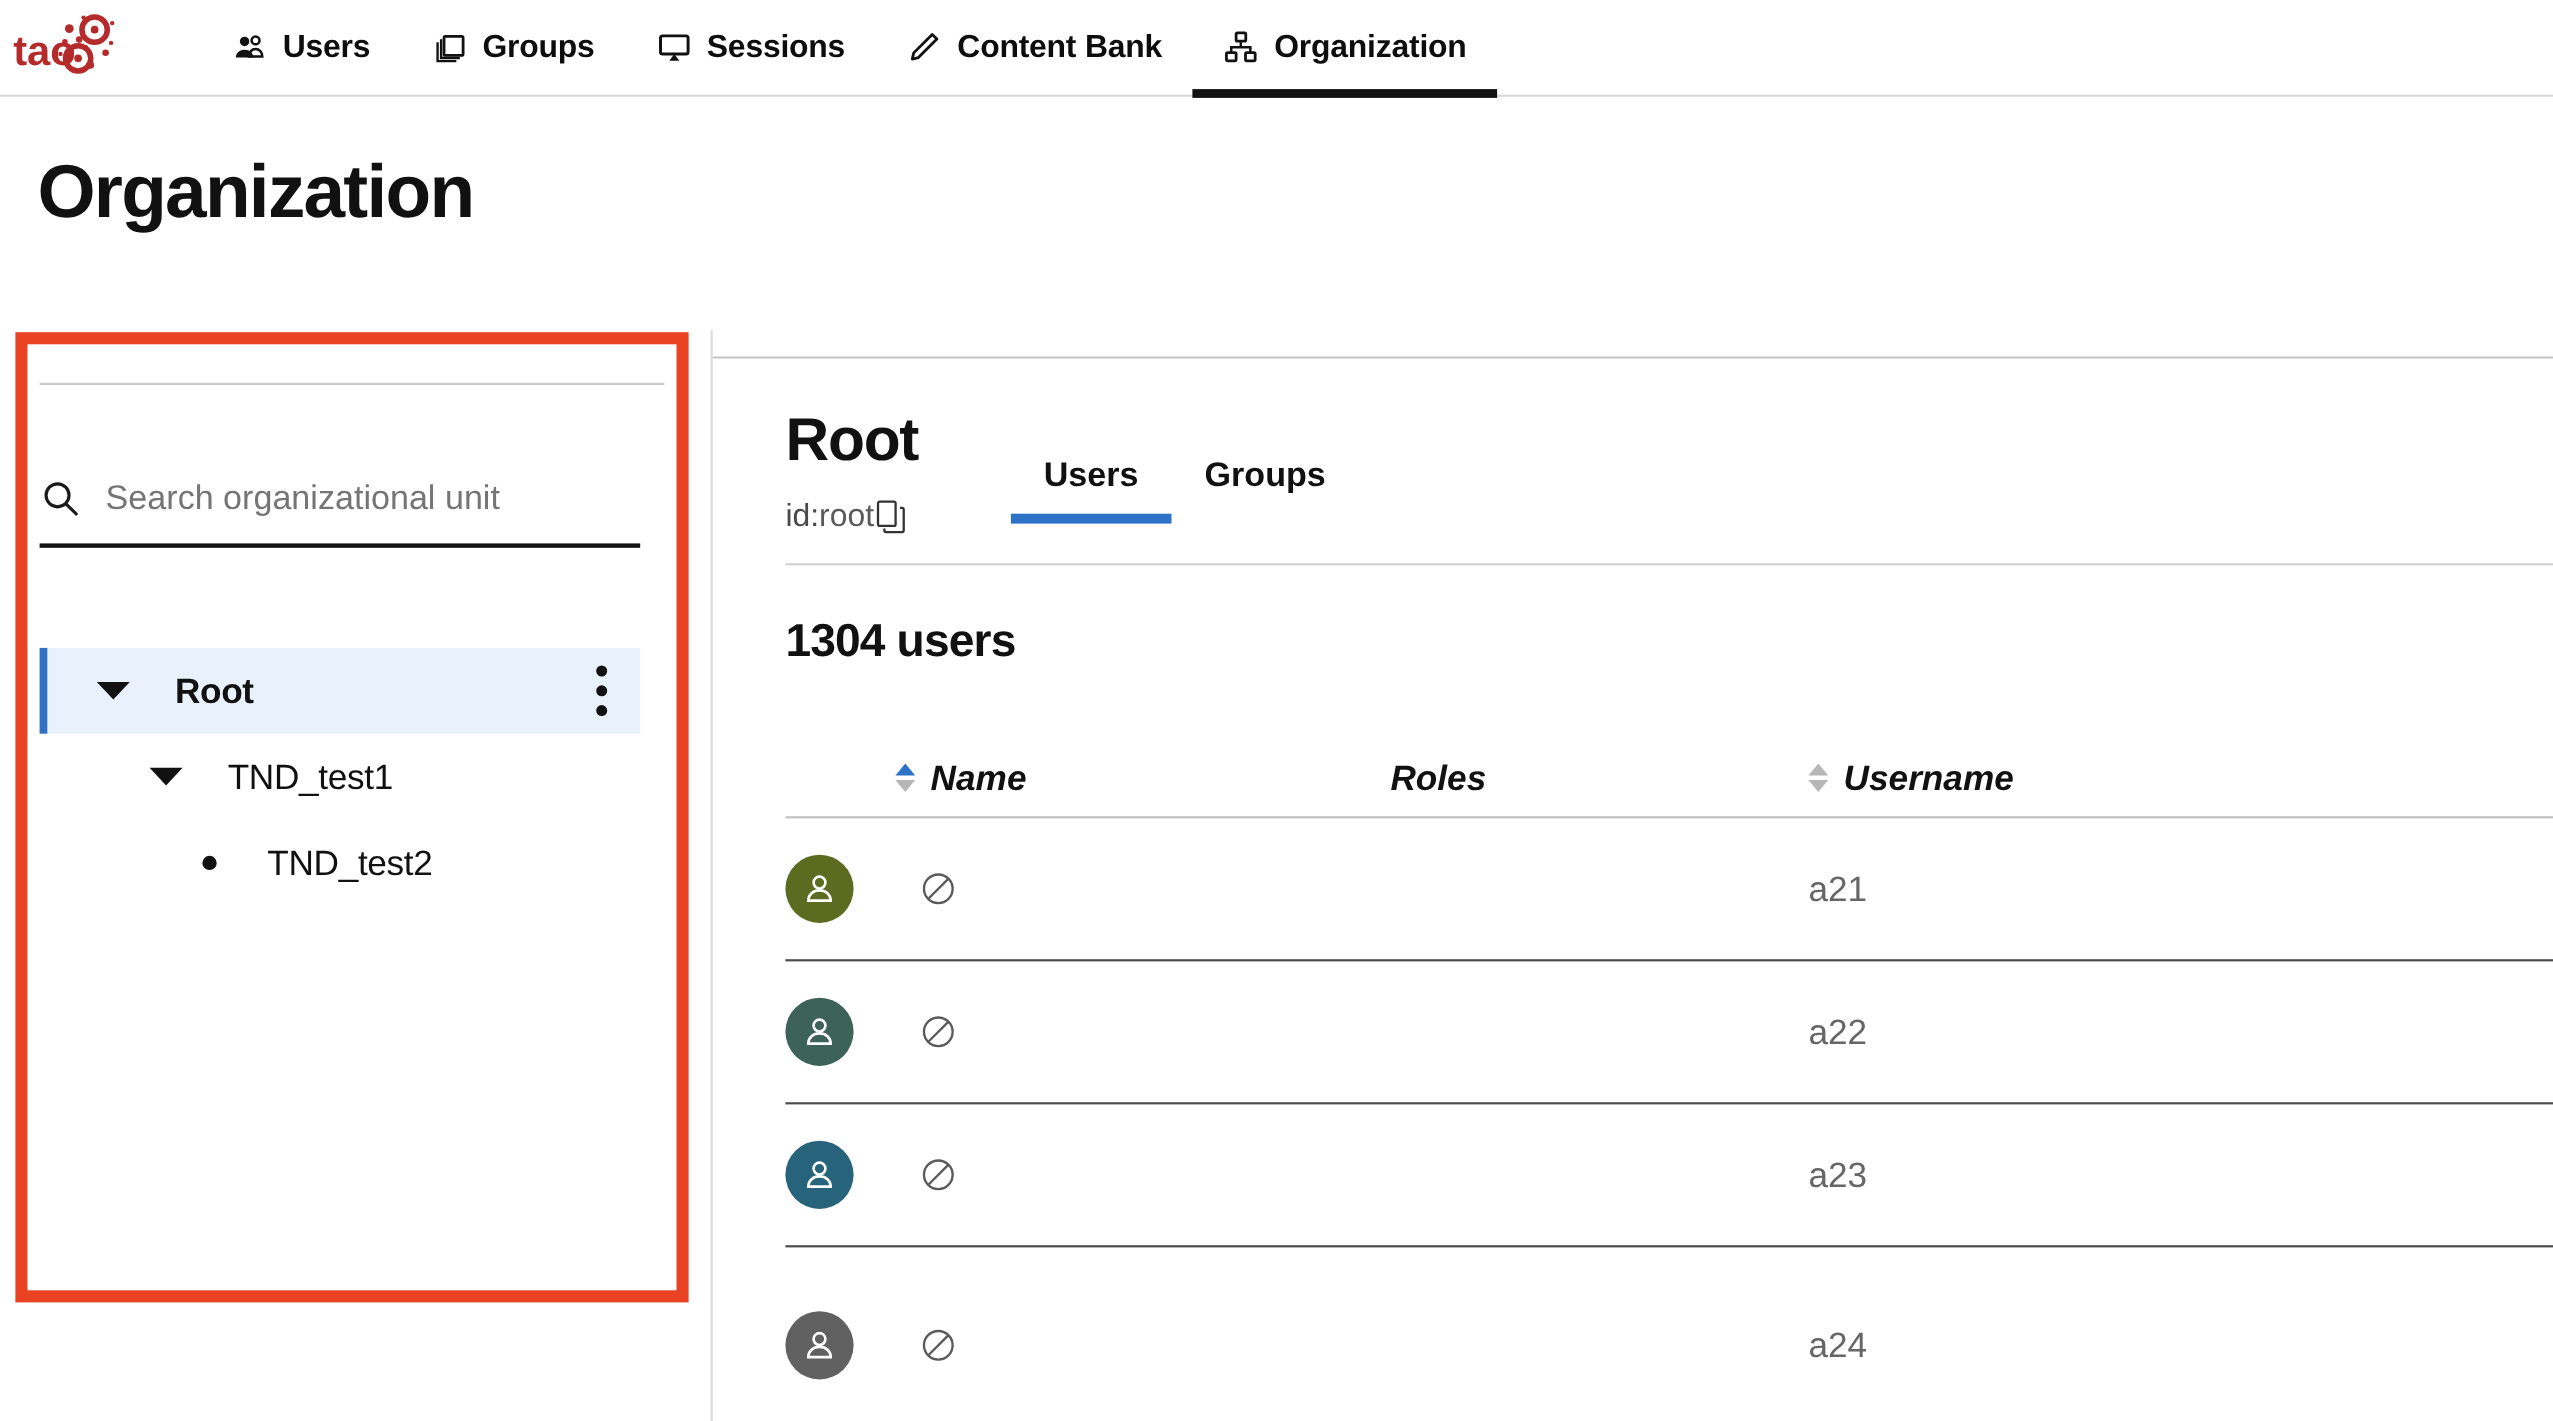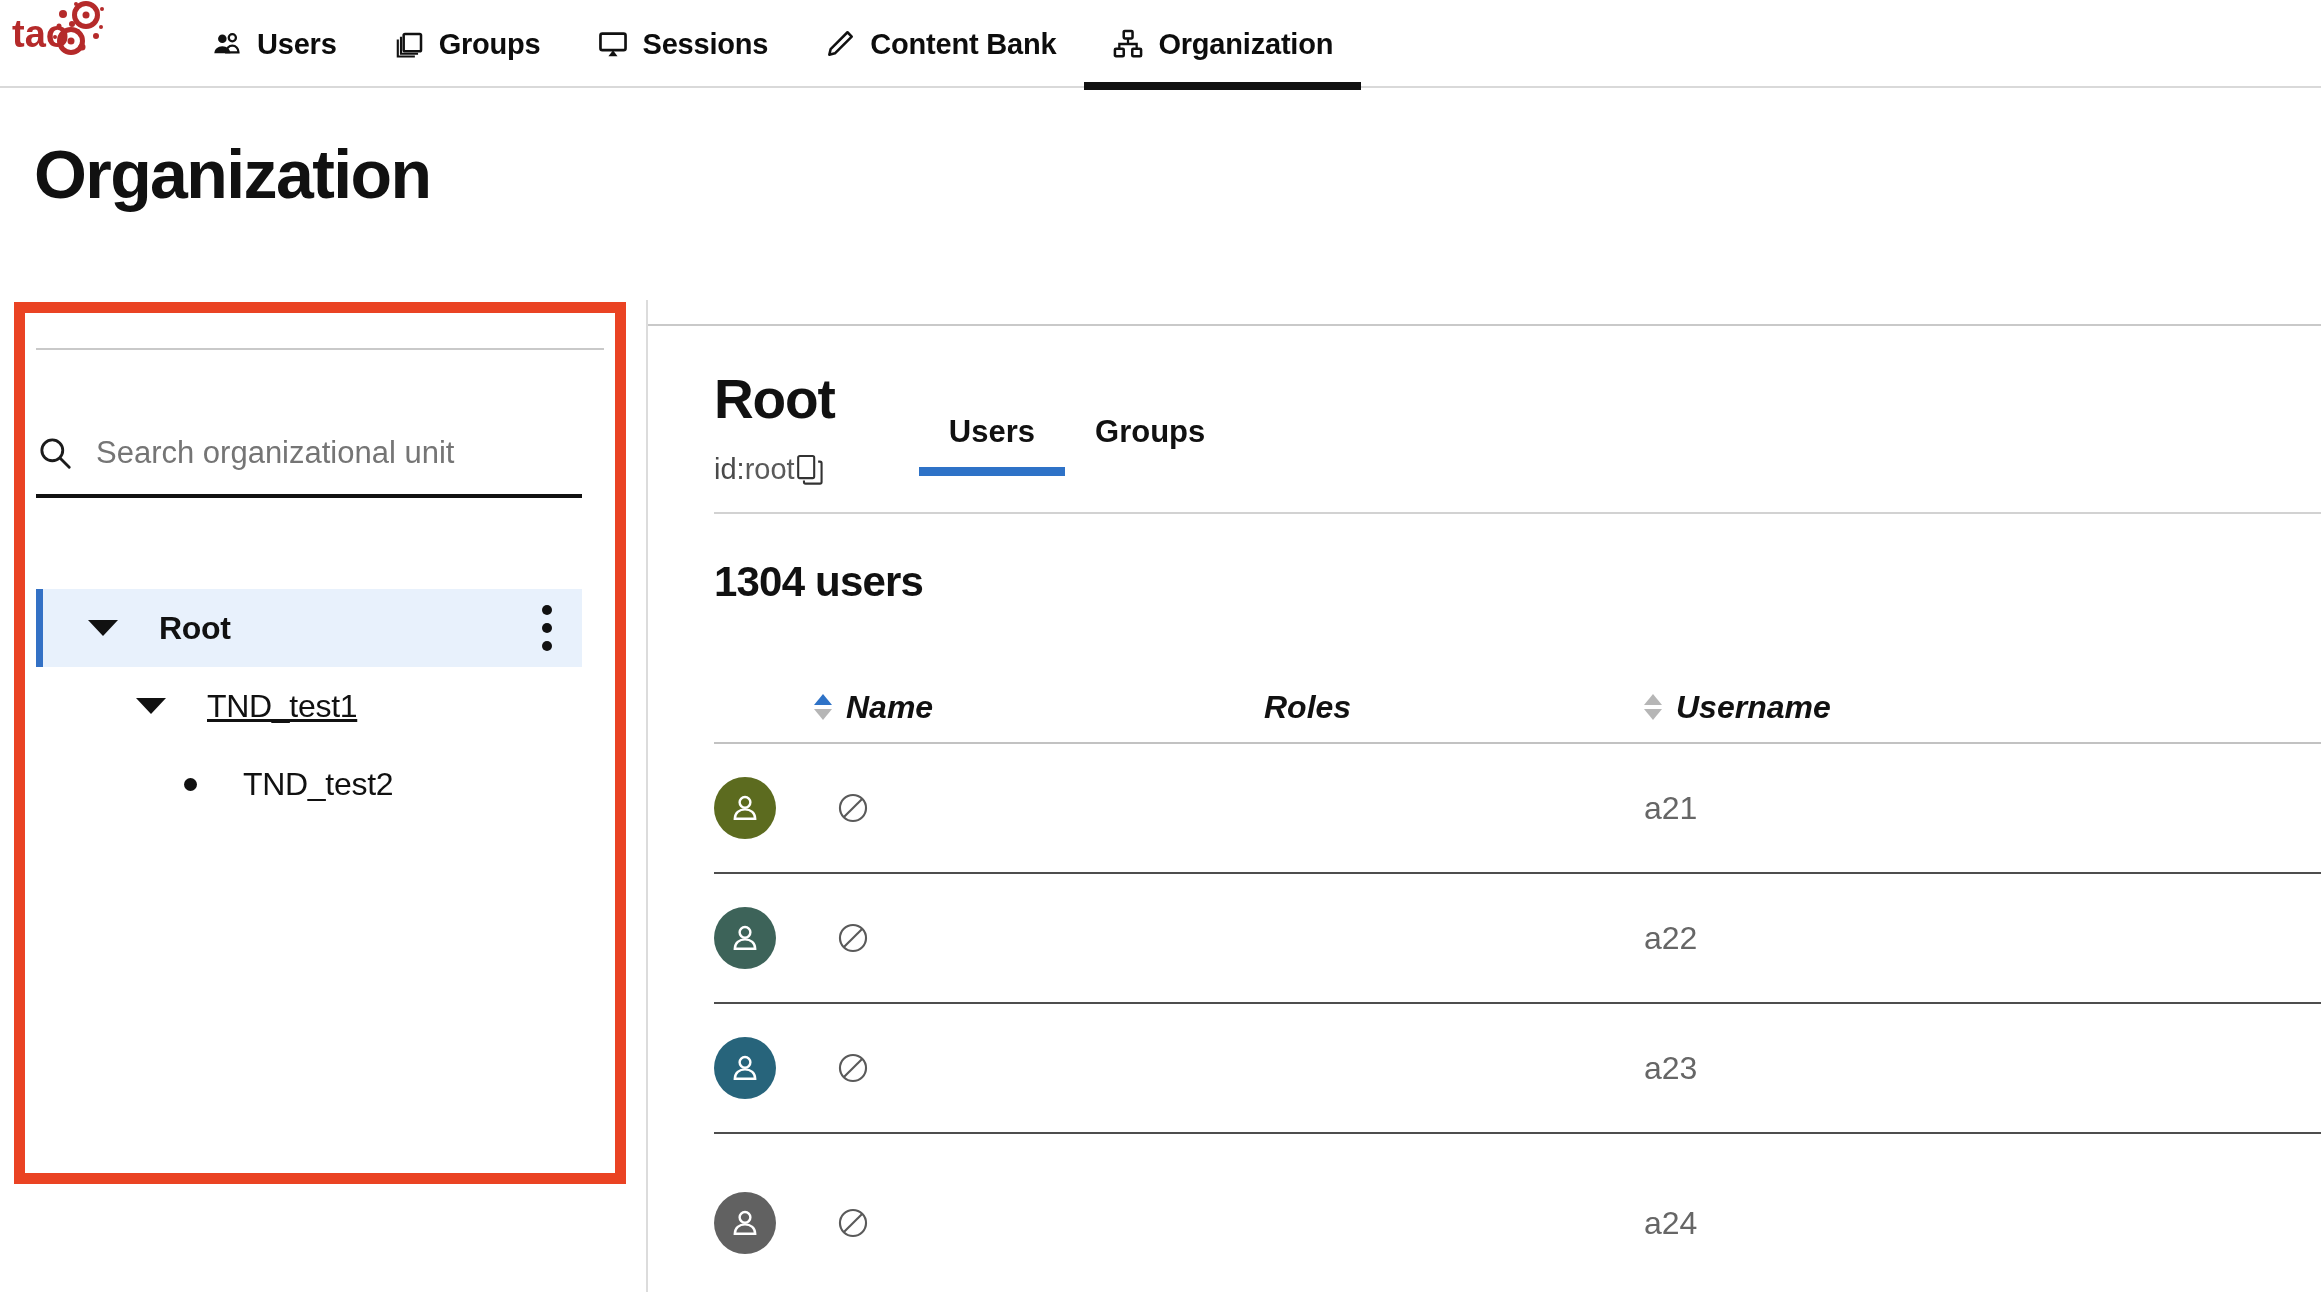--- a/index.html
+++ b/index.html
@@ -18,7 +18,7 @@
     position: relative;
     height: 88px;
     display: flex;
-    align-items: flex-start;
+    align-items: center;
     background: #ffffff;
     border-bottom: 2px solid #d9d9d9;
   }

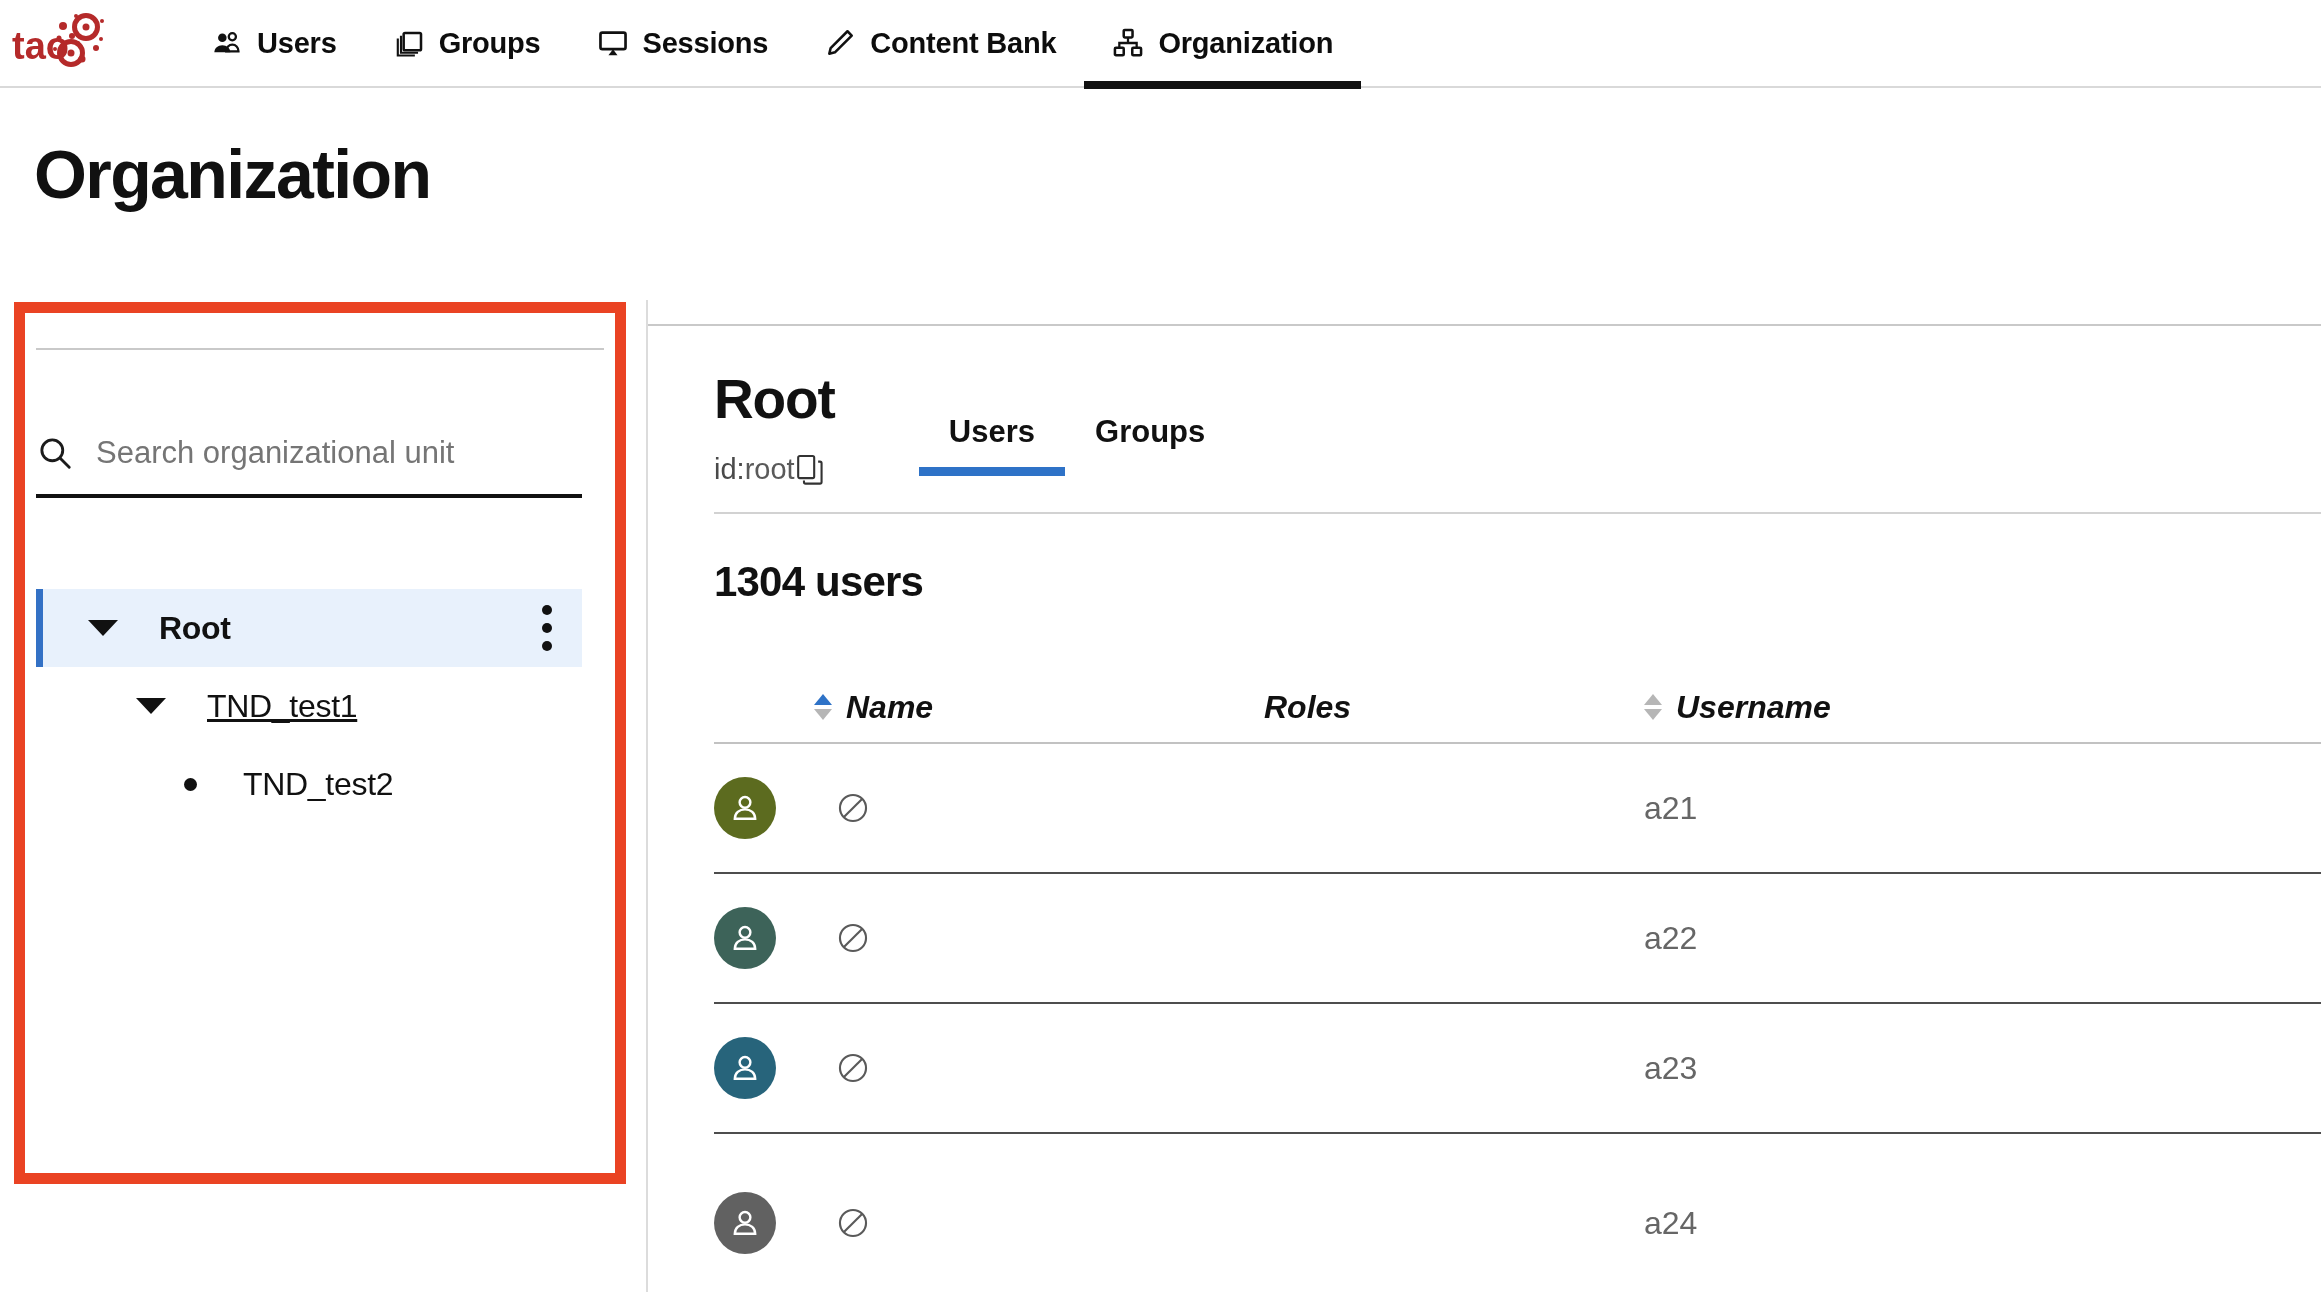--- a/index.html
+++ b/index.html
@@ -192,7 +192,7 @@
   .lvl0 .tree-toggle { margin-left: 52px; }
   .lvl0 .tree-label  { margin-left: 41px; }
   .lvl1 .tree-toggle { margin-left: 100px; }
-  .lvl1 .tree-label  { margin-left: 41px; text-decoration: underline; }
+  .lvl1 .tree-label  { margin-left: 41px; }
   .lvl2 .tree-bullet { margin-left: 148px; }
   .lvl2 .tree-label  { margin-left: 46px; }
 

